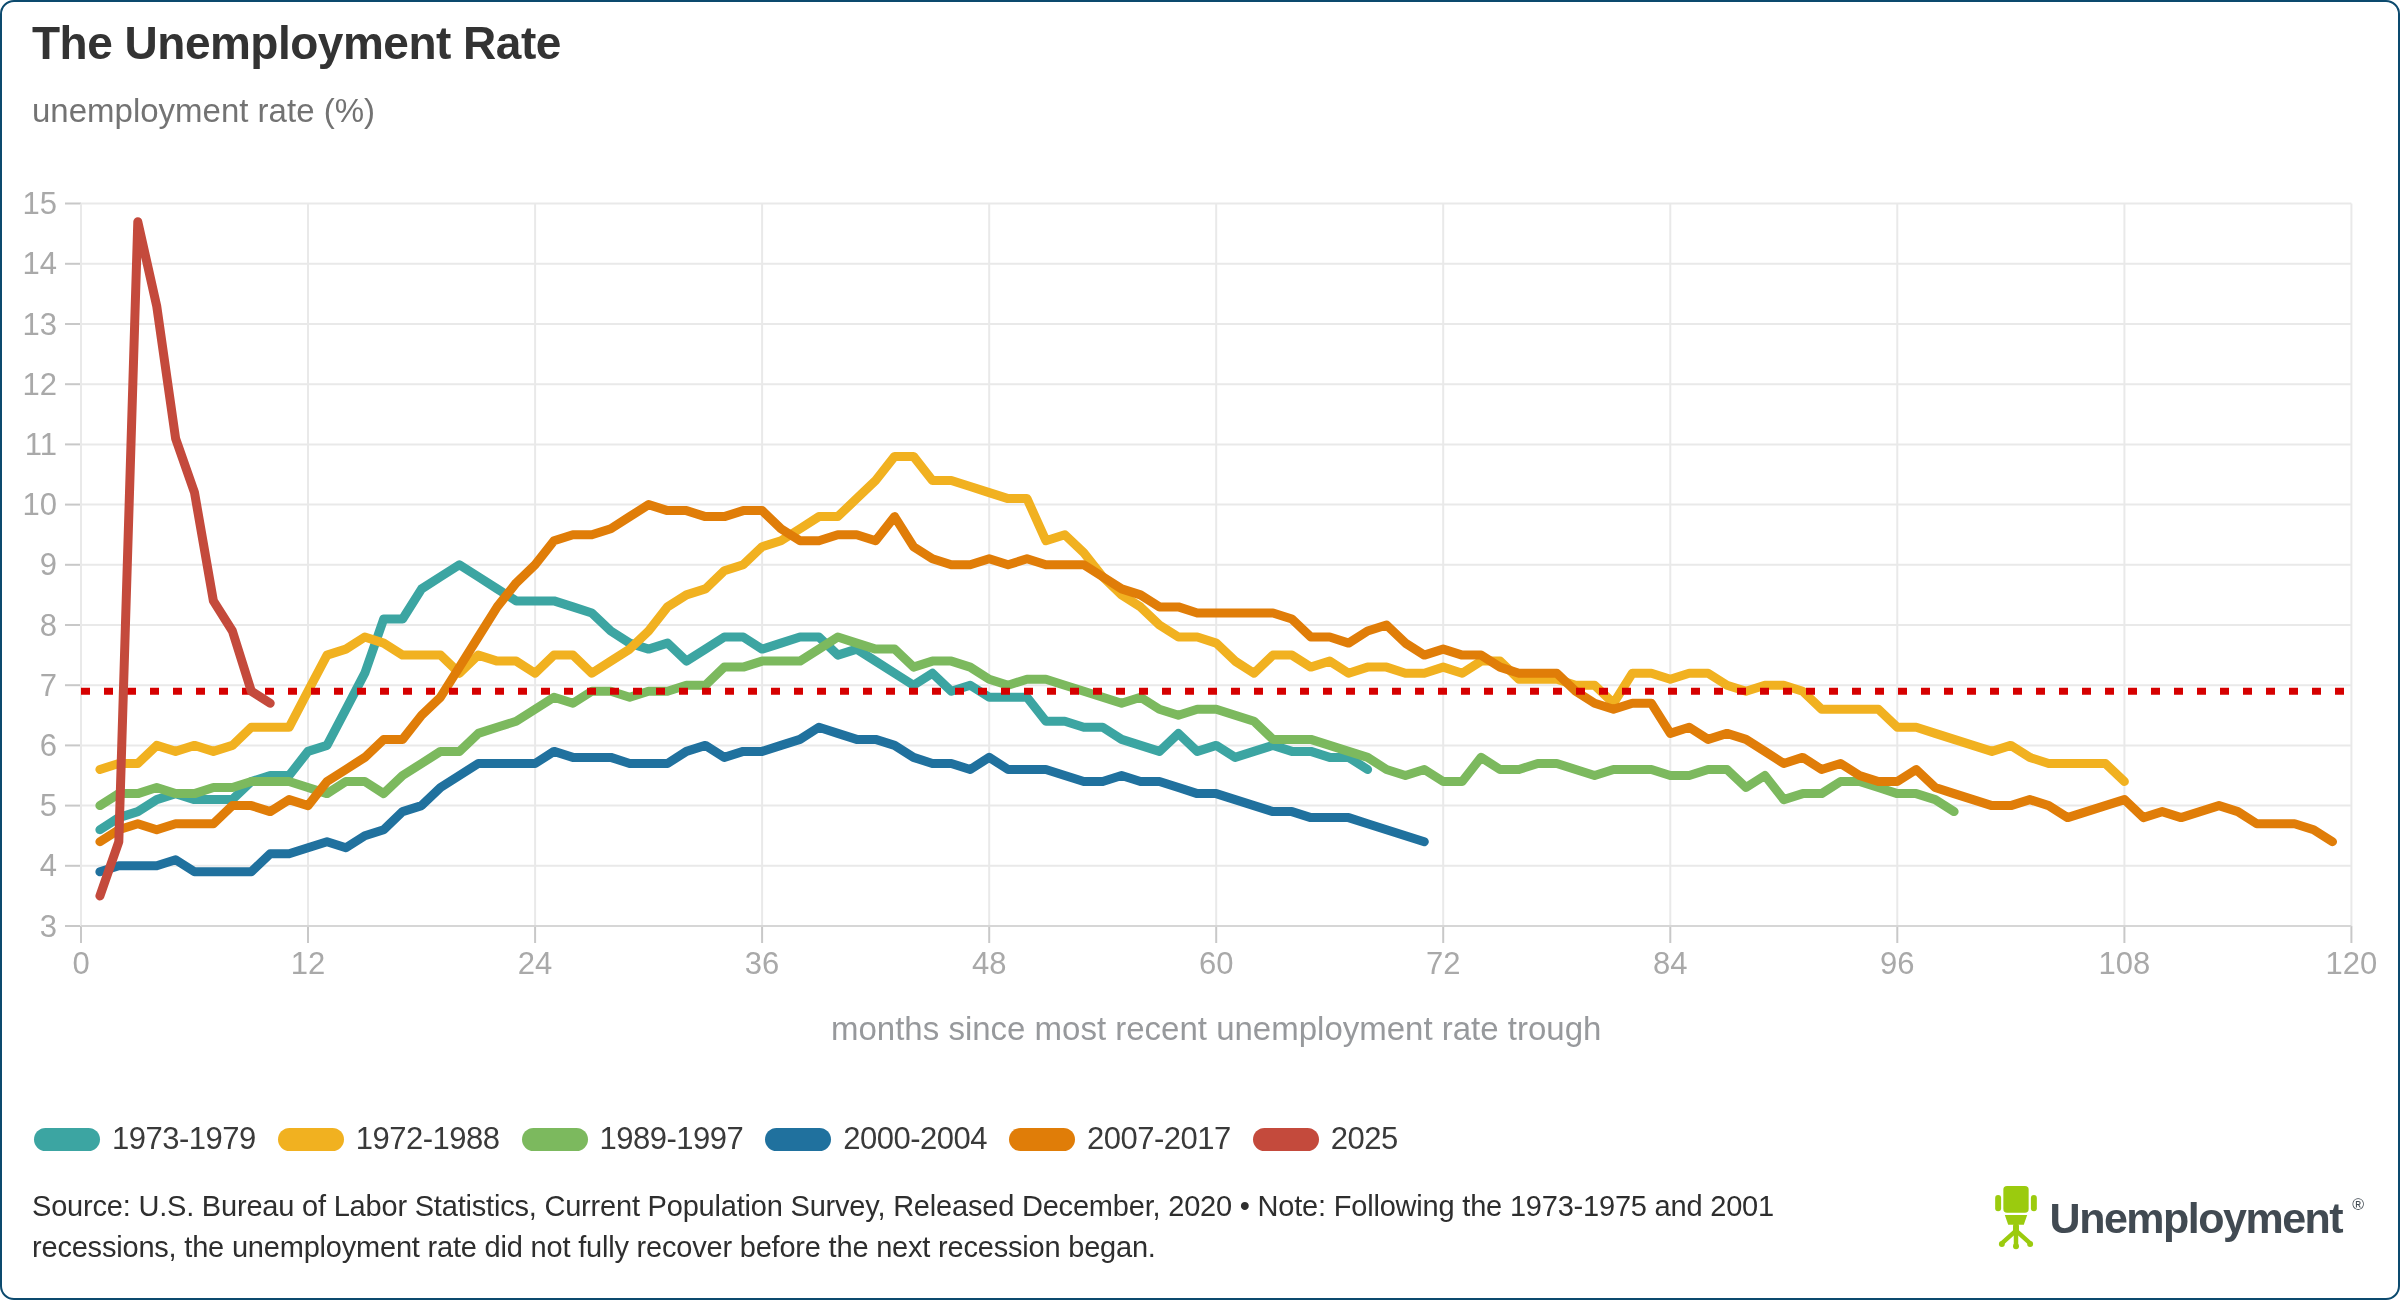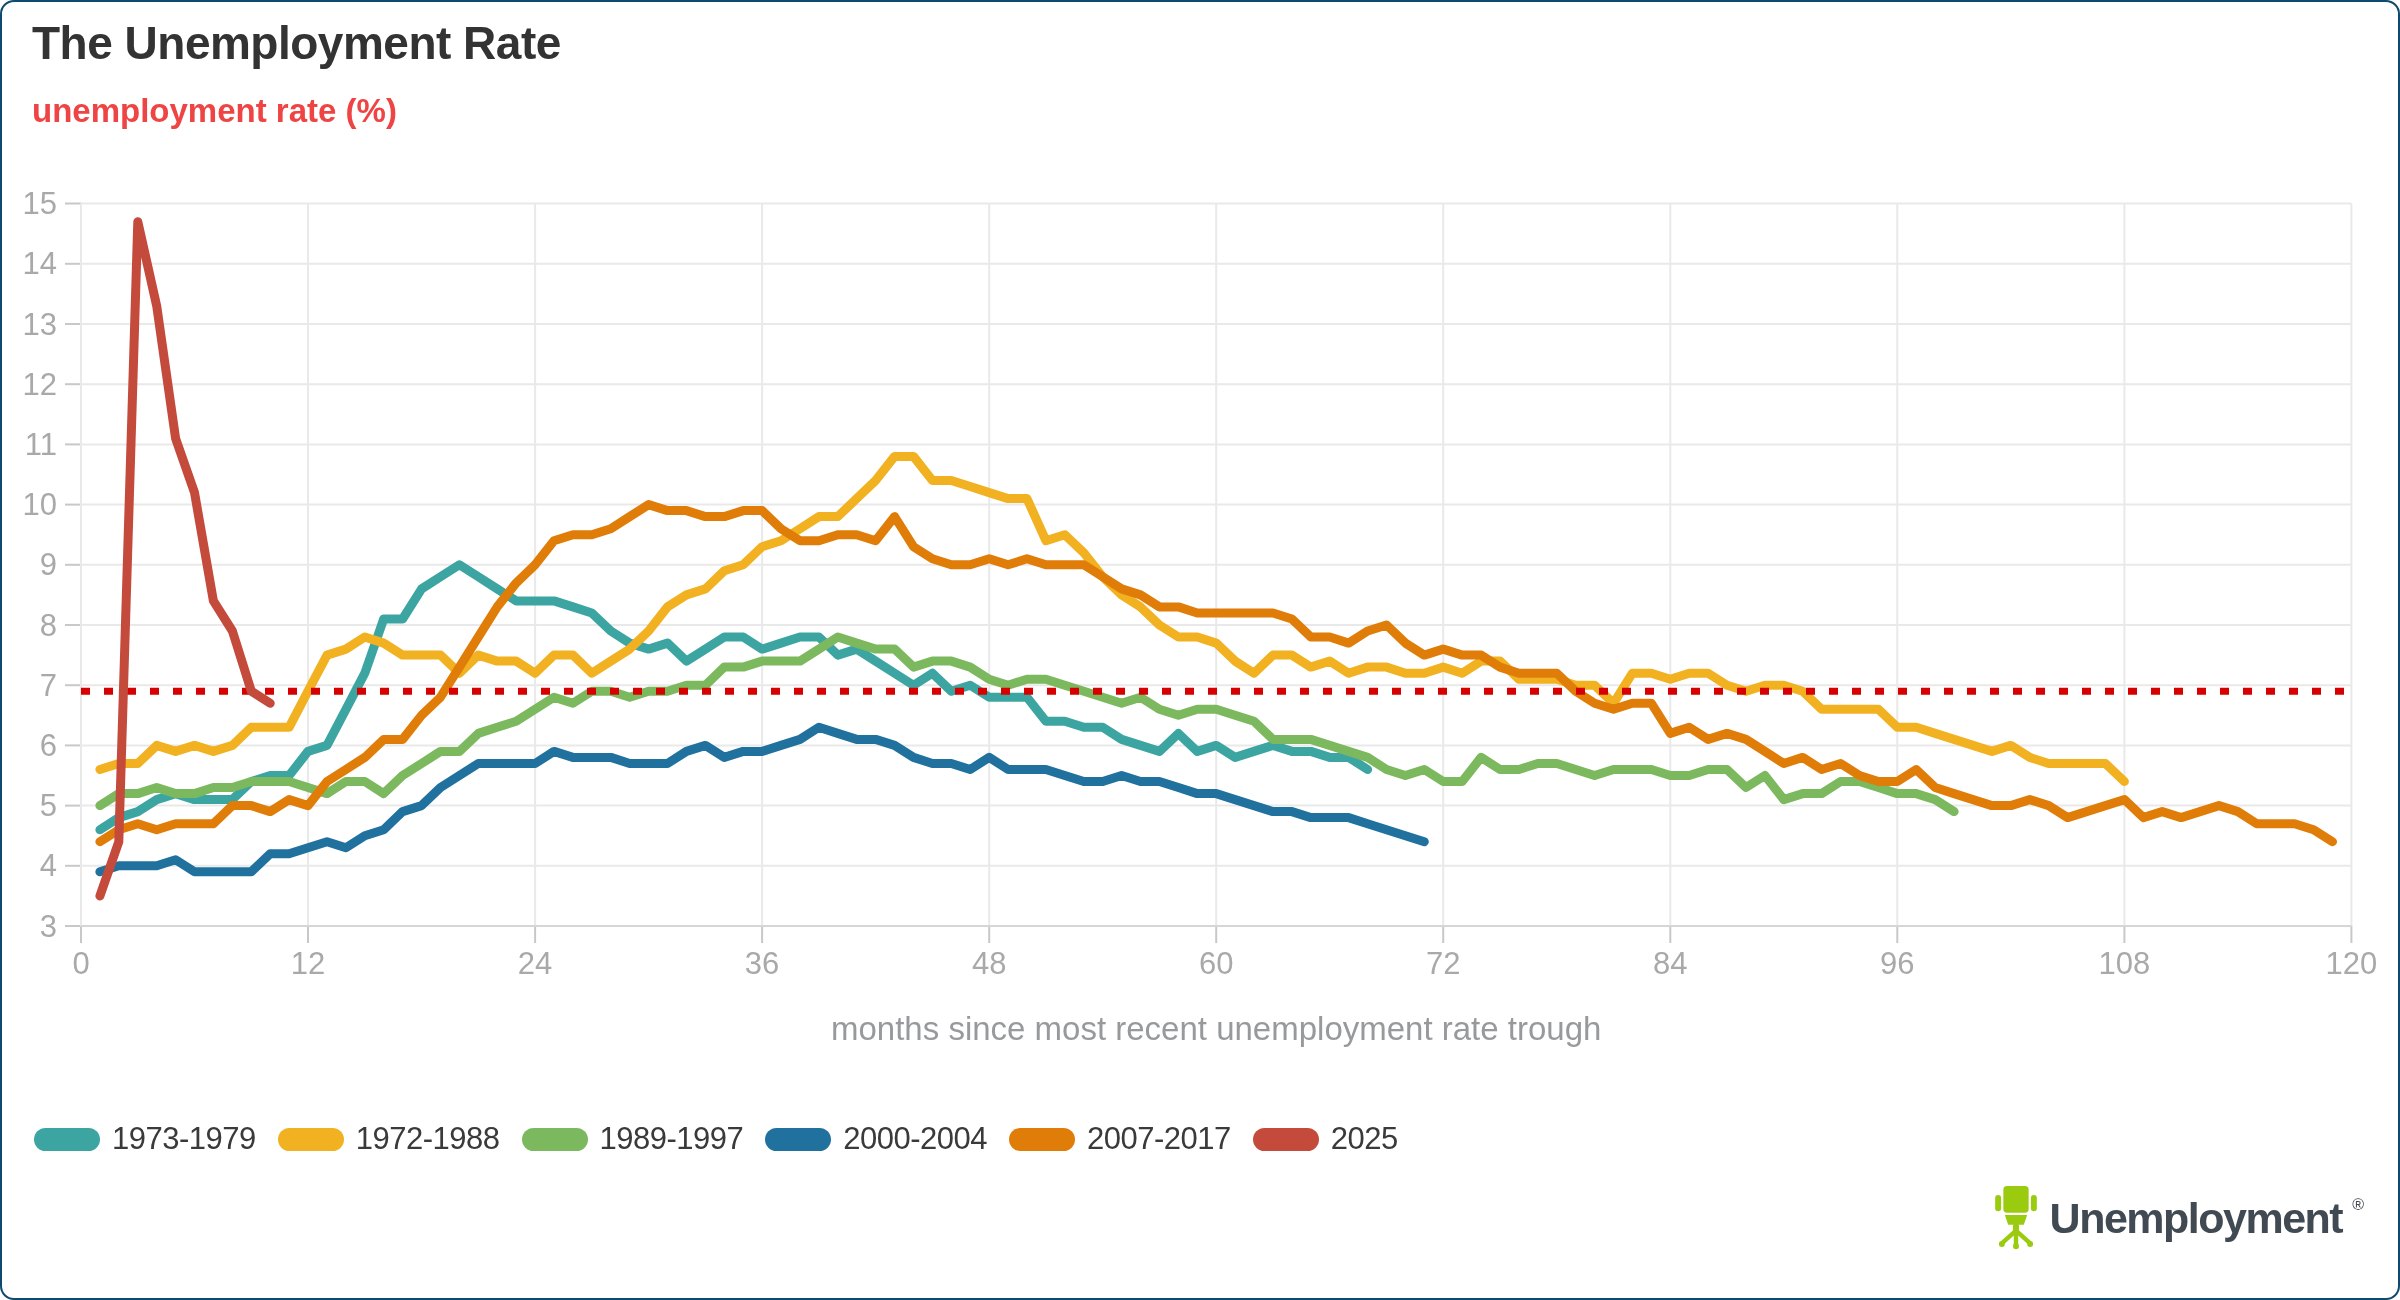--- a/index.html
+++ b/index.html
@@ -6,7 +6,7 @@
   body{width:2400px;height:1300px;font-family:"Liberation Sans","DejaVu Sans",sans-serif;position:relative;}
   .card{position:absolute;left:0;top:0;width:2396px;height:1296px;border:2px solid #0c4a6e;border-radius:14px;background:#ffffff;overflow:hidden;}
   .title{position:absolute;left:30px;top:14px;font-size:46px;font-weight:700;color:#333333;letter-spacing:-0.5px;}
-  .subtitle{position:absolute;left:30px;top:90px;font-size:33px;font-weight:700;color:#ef4444;}
+  .subtitle{position:absolute;left:30px;top:90px;font-size:33px;font-weight:400;color:#737373;}
   #plot{position:absolute;left:0;top:0;font-family:"Liberation Sans","DejaVu Sans",sans-serif;}
   .legend{position:absolute;left:32px;top:1119px;display:flex;align-items:center;column-gap:22px;}
   .legend-item{display:flex;align-items:center;gap:12px;}

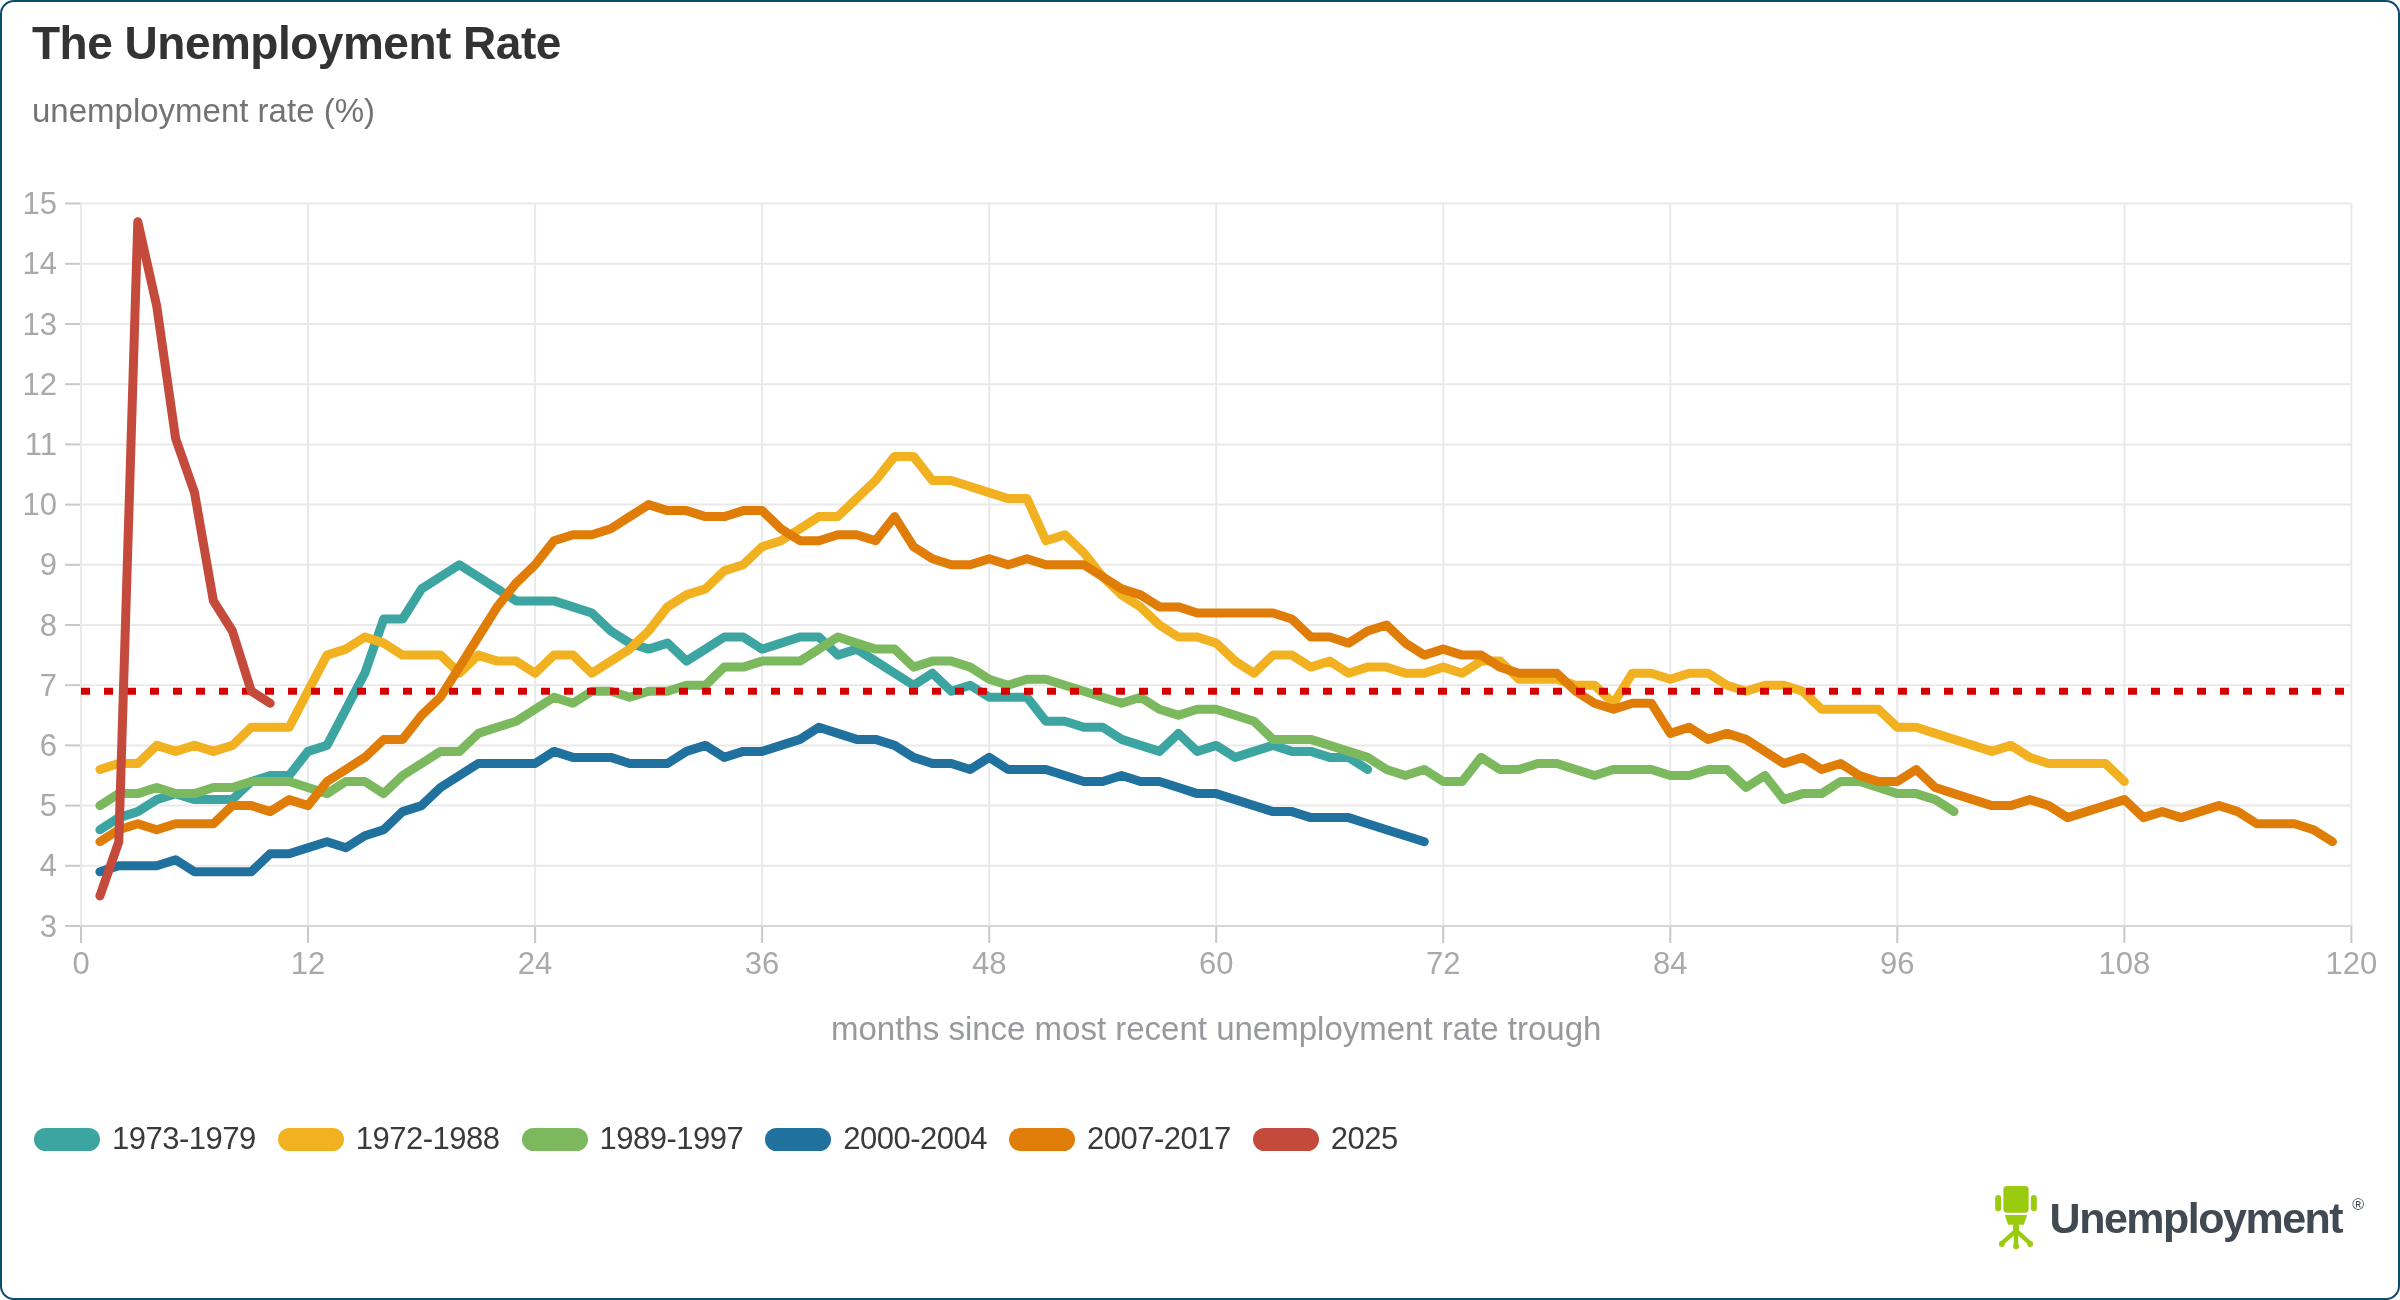--- a/index.html
+++ b/index.html
@@ -136,6 +136,10 @@
       </div>
     </div>
 
+  <div class="source">
+    <div>Source: U.S. Bureau of Labor Statistics, Current Population Survey, Released December, 2020 • Note: Following the 1973-1975 and 2001</div>
+    <div>recessions, the unemployment rate did not fully recover before the next recession began.</div>
+  </div>
 
   <div class="logo">
     <svg width="48" height="64" viewBox="0 0 64 86">

